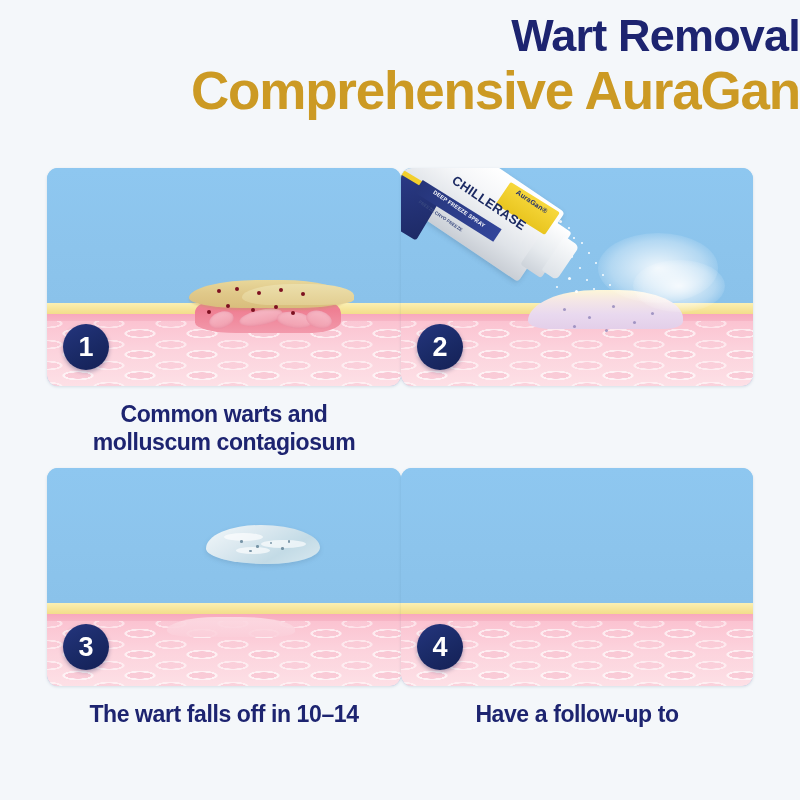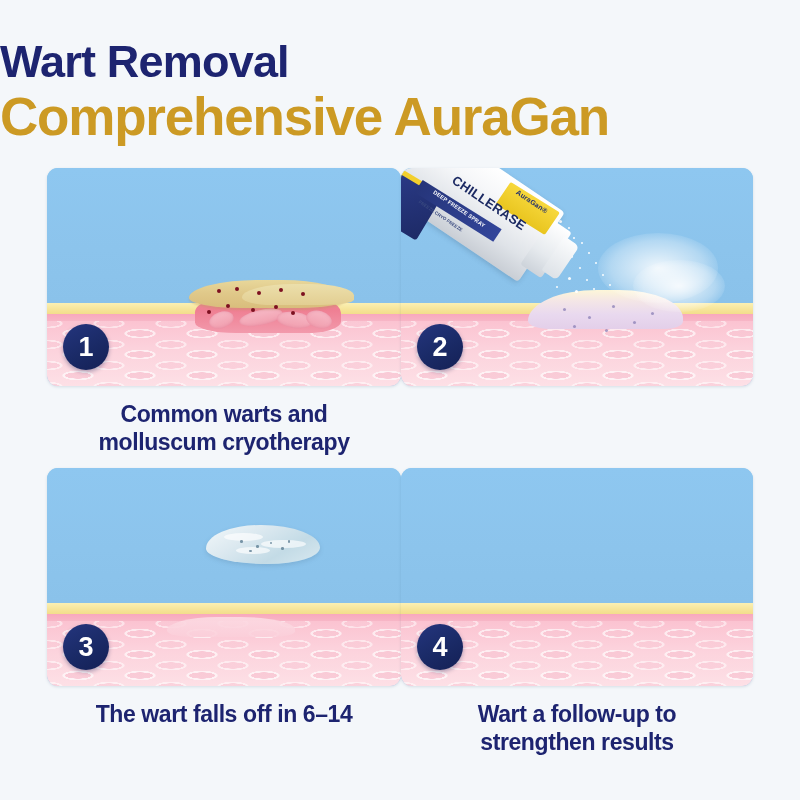--- a/index.html
+++ b/index.html
@@ -12,7 +12,7 @@
   }
 
   
-  #title-block { width:800px; padding-top:38px; text-align:left; }
+  #title-block { width:800px; padding-top:12px; text-align:right; }
   #title-line-1 {
     color:#1d2470;
     font-size:45px;

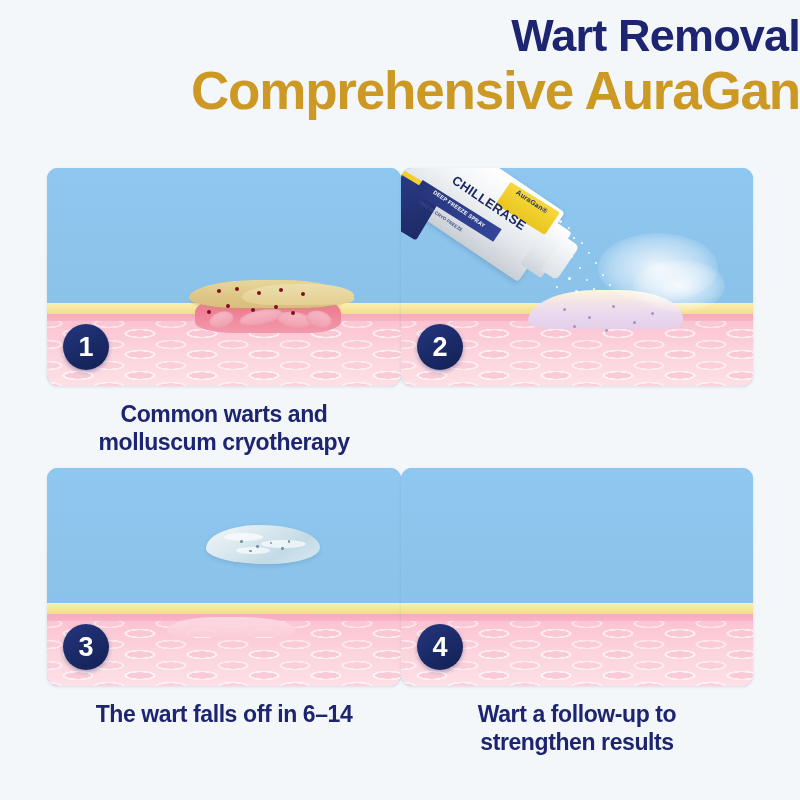--- a/index.html
+++ b/index.html
@@ -362,7 +362,7 @@
       </div>
       <div class="caption">
         <div>Common warts and</div>
-        <div>molluscum cryotherapy</div>
+        <div>molluscum contagiosum</div>
       </div>
     </div>
   </div>

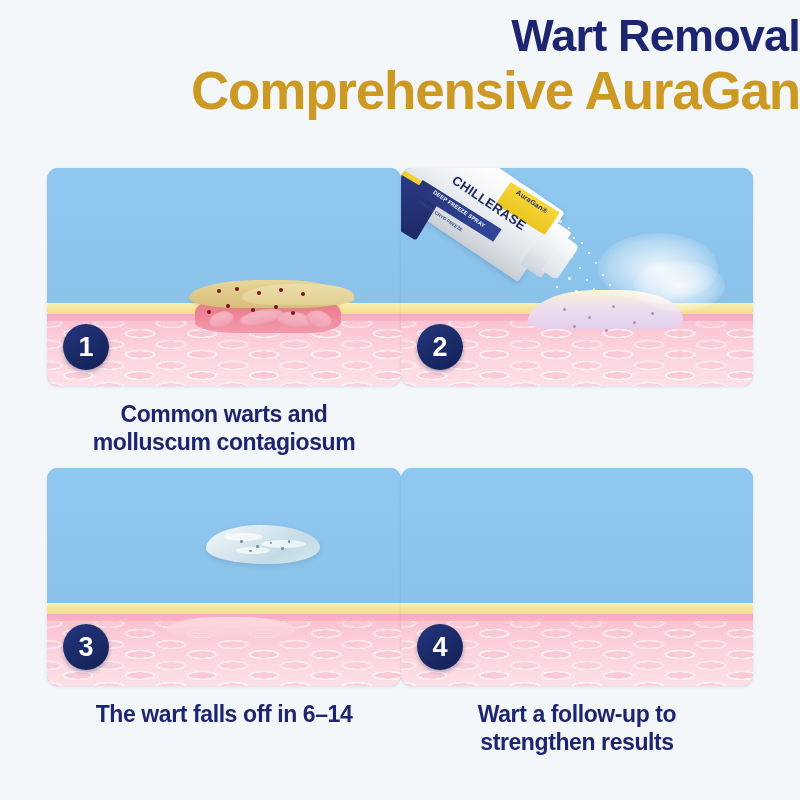--- a/index.html
+++ b/index.html
@@ -459,7 +459,7 @@
         <div class="num-badge">3</div>
       </div>
       <div class="caption">
-        <div>The wart falls off in 6–14</div>
+        <div>The wart falls off in 10–14</div>
       </div>
     </div>
   </div>

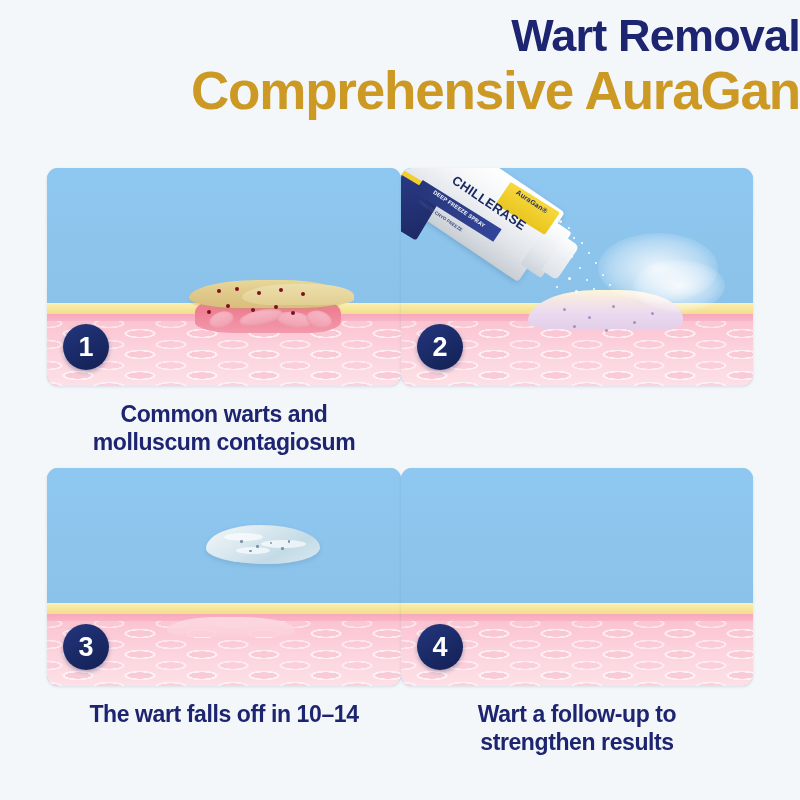--- a/index.html
+++ b/index.html
@@ -476,7 +476,7 @@
         <div class="num-badge">4</div>
       </div>
       <div class="caption">
-        <div>Wart a follow-up to</div>
+        <div>Have a follow-up to</div>
         <div>strengthen results</div>
       </div>
     </div>

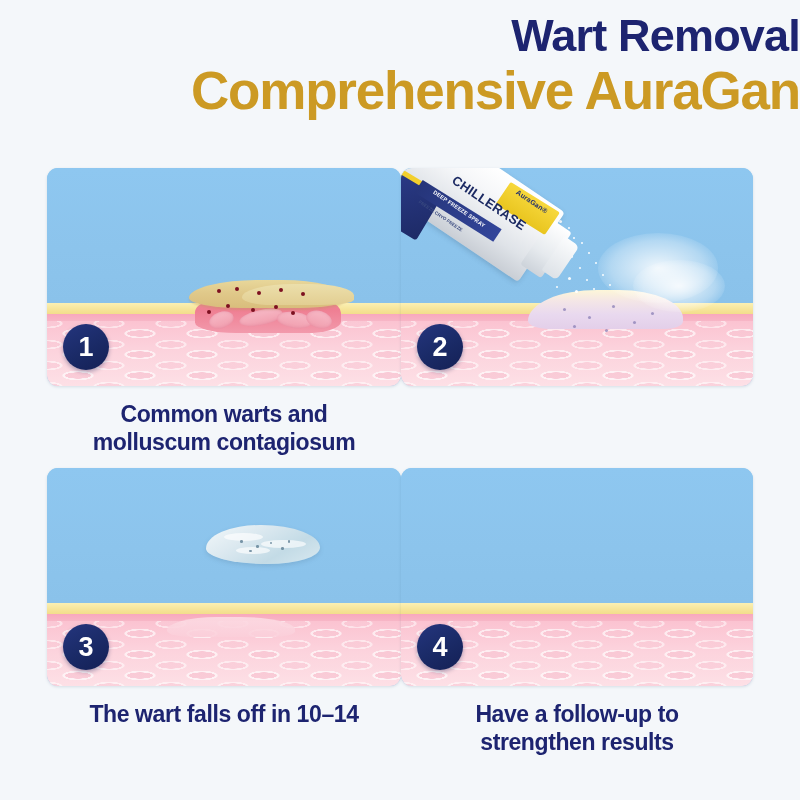--- a/index.html
+++ b/index.html
@@ -477,7 +477,6 @@
       </div>
       <div class="caption">
         <div>Have a follow-up to</div>
-        <div>strengthen results</div>
       </div>
     </div>
   </div>

